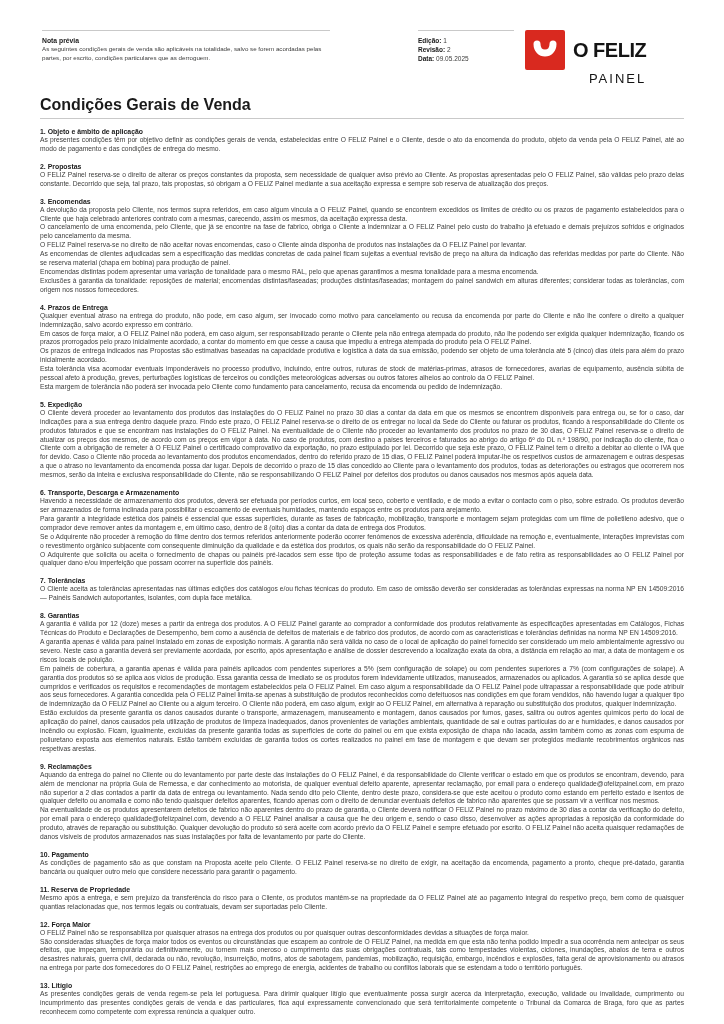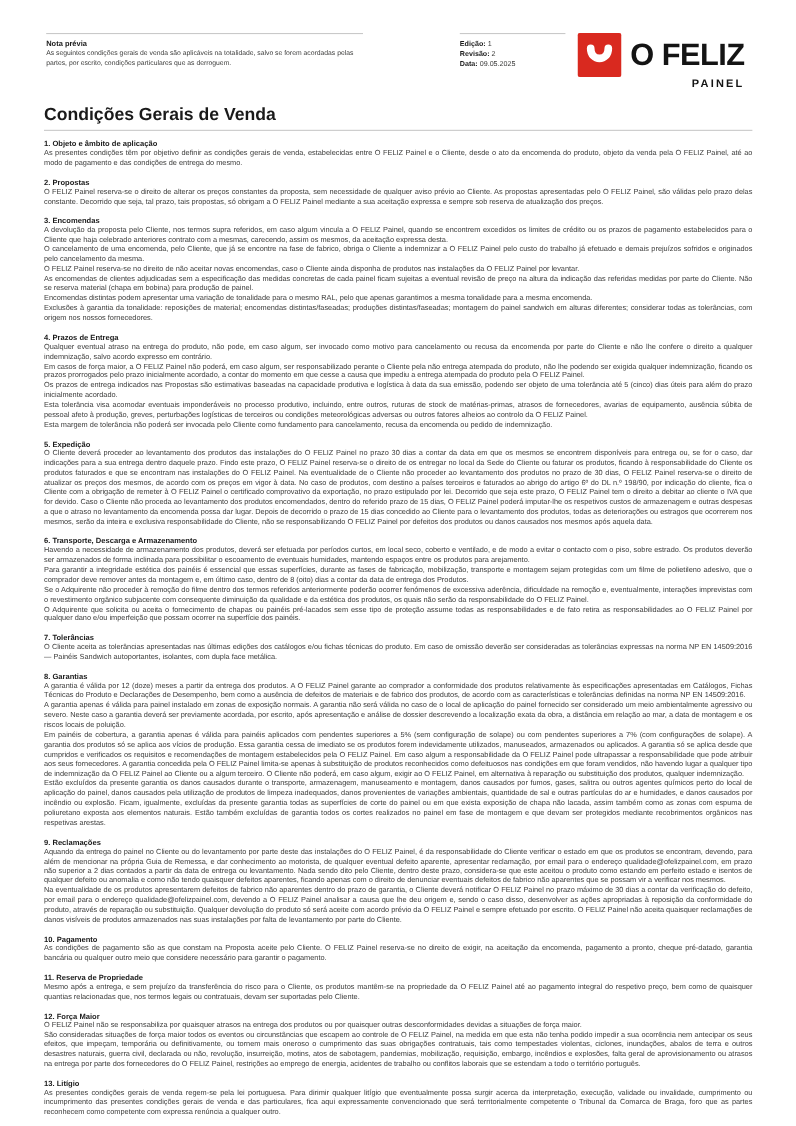--- a/index.html
+++ b/index.html
@@ -25,7 +25,7 @@
   .logo-mark { width: 40px; height: 40px; display: block; }
   .logo-text { margin-left: 8px; display: flex; flex-direction: column; align-items: flex-end; }
   .logo-name {
-    font-size: 28px; font-weight: 800; color: #141414;
+    font-size: 20px; font-weight: 800; color: #141414;
     letter-spacing: -0.5px; line-height: 40px; white-space: nowrap;
   }
   .logo-sub { font-size: 10px; font-weight: bold; color: #141414; letter-spacing: 2px; margin-top: 1px; }

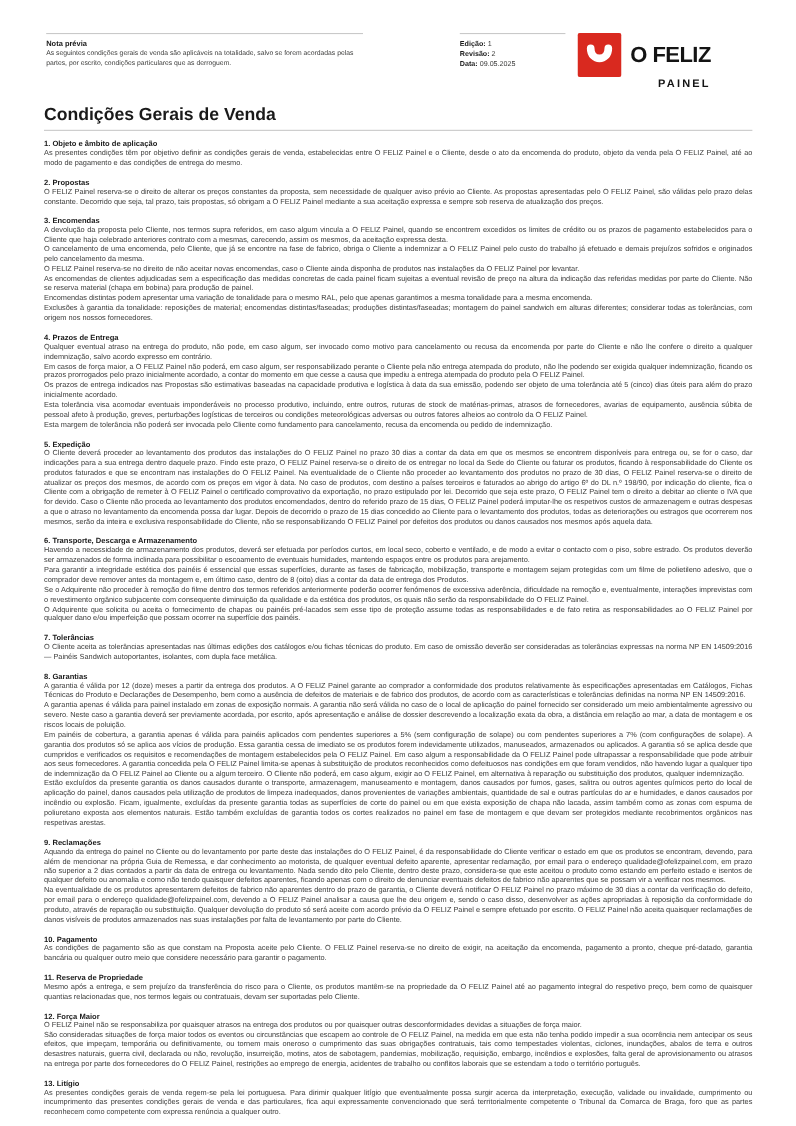--- a/index.html
+++ b/index.html
@@ -28,7 +28,7 @@
     font-size: 20px; font-weight: 800; color: #141414;
     letter-spacing: -0.5px; line-height: 40px; white-space: nowrap;
   }
-  .logo-sub { font-size: 10px; font-weight: bold; color: #141414; letter-spacing: 2px; margin-top: 1px; }
+  .logo-sub { font-size: 13px; font-weight: normal; color: #141414; letter-spacing: 2px; margin-top: 1px; }
   
   .doc-title {
     margin: 4px 40px 0 40px;

